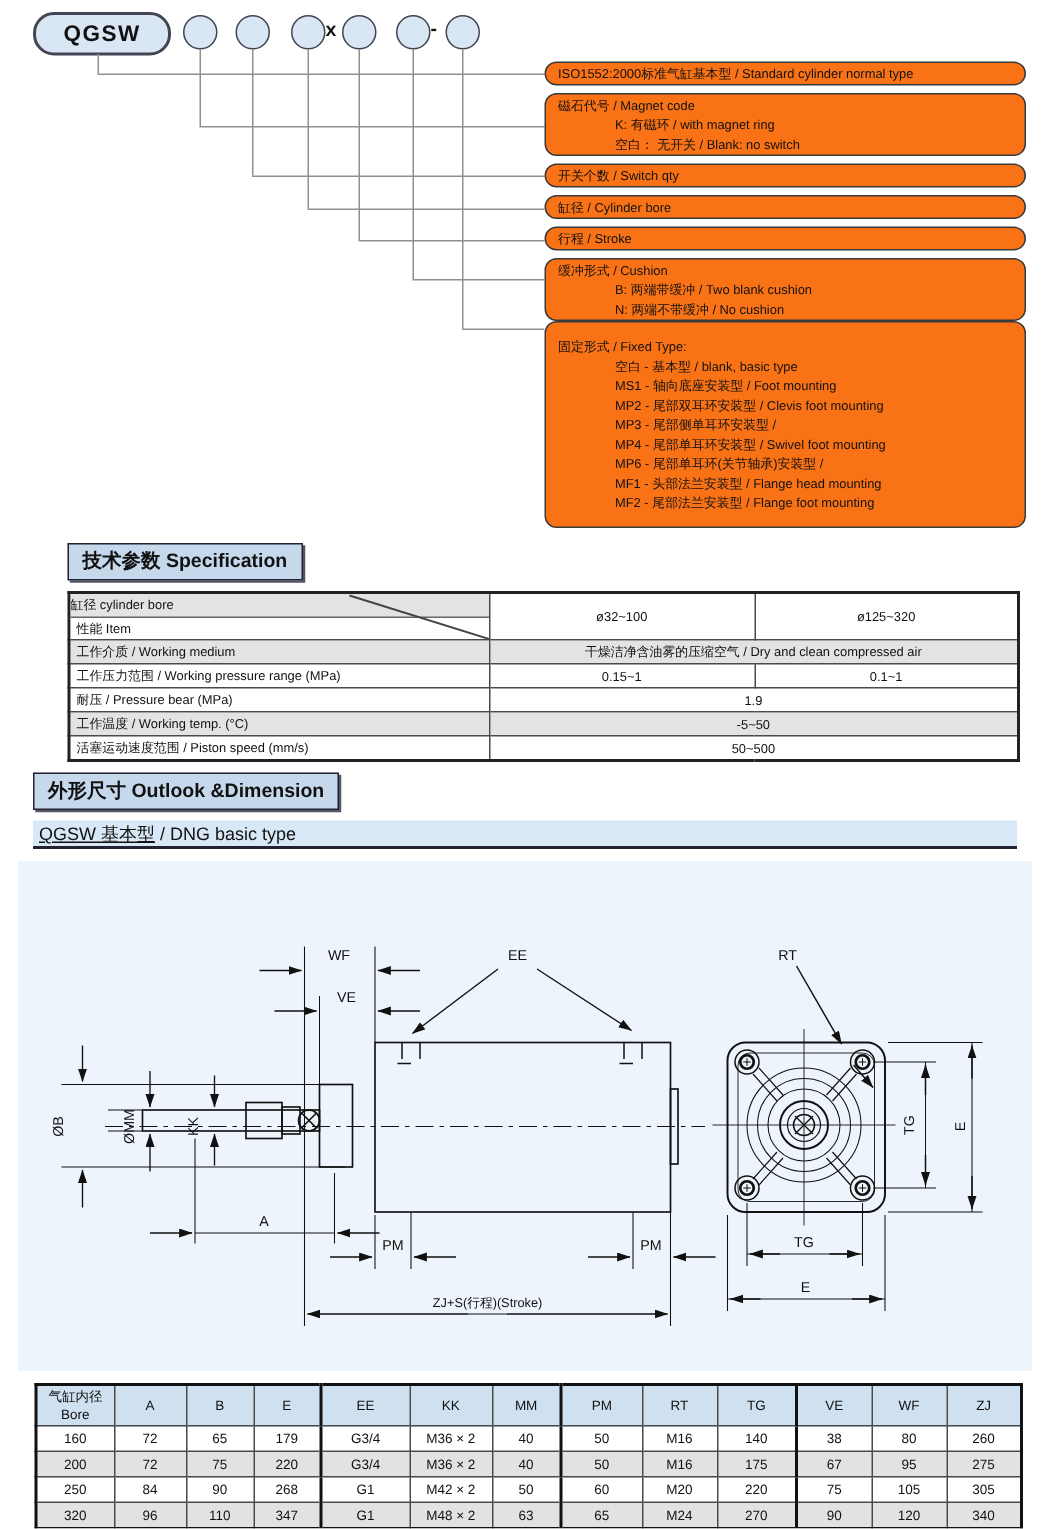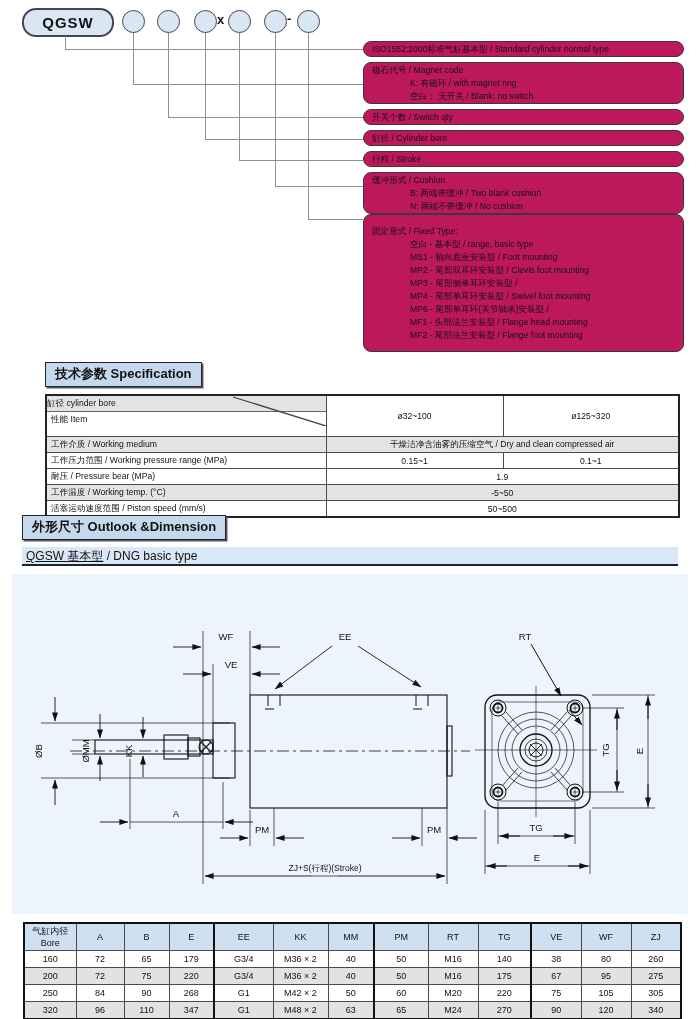--- a/index.html
+++ b/index.html
@@ -15,7 +15,7 @@
   .sign{position:absolute;font-weight:bold;font-size:13px;}
   .vl,.hl{position:absolute;background:#8f8f8f;}
   .vl{width:1px;}.hl{height:1px;}
-  .cbox{position:absolute;left:363px;width:321px;background:#be185d;border:1.4px solid #3a3a3a;
+  .cbox{position:absolute;left:363px;width:321px;background:#f97316;border:1.4px solid #3a3a3a;
         border-radius:8px;padding-left:8px;font-size:8.6px;display:flex;flex-direction:column;
         justify-content:center;box-sizing:border-box;}
   .bline{line-height:13px;white-space:nowrap;}

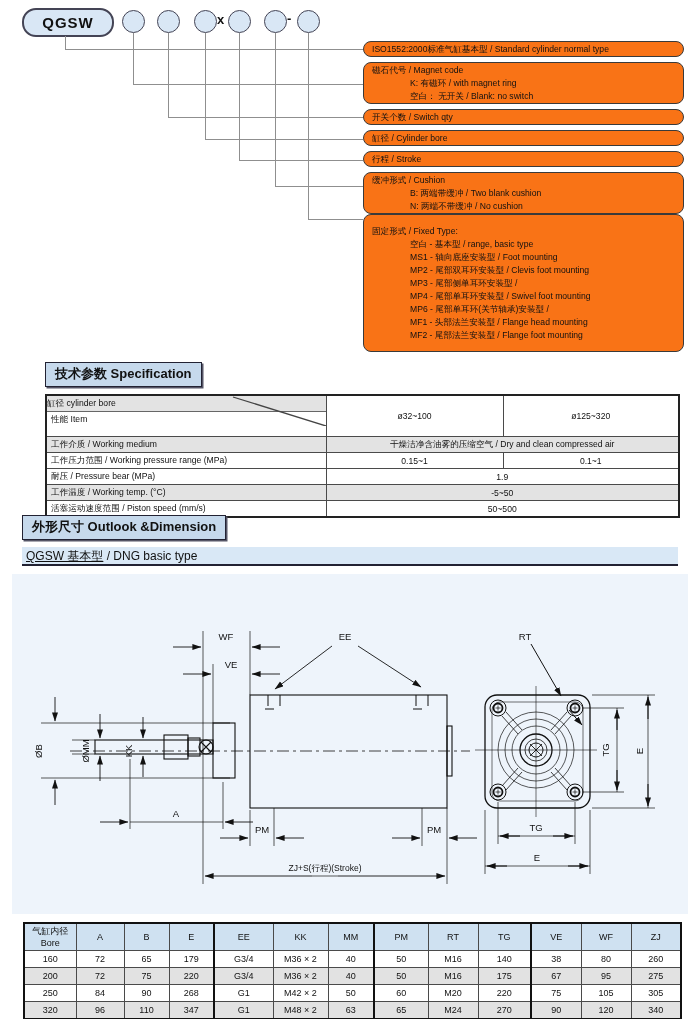--- a/index.html
+++ b/index.html
@@ -112,7 +112,7 @@
     </div>
   <div class="cbox" style="top:214px;height:138px">
       <div class="bline">固定形式 / Fixed Type:</div>
-      <div class="bline ind">空白 - 基本型 / range, basic type</div>
+      <div class="bline ind">空白 - 基本型 / blank, basic type</div>
       <div class="bline ind">MS1 - 轴向底座安装型 / Foot mounting</div>
       <div class="bline ind">MP2 - 尾部双耳环安装型 / Clevis foot mounting</div>
       <div class="bline ind">MP3 - 尾部侧单耳环安装型 /</div>

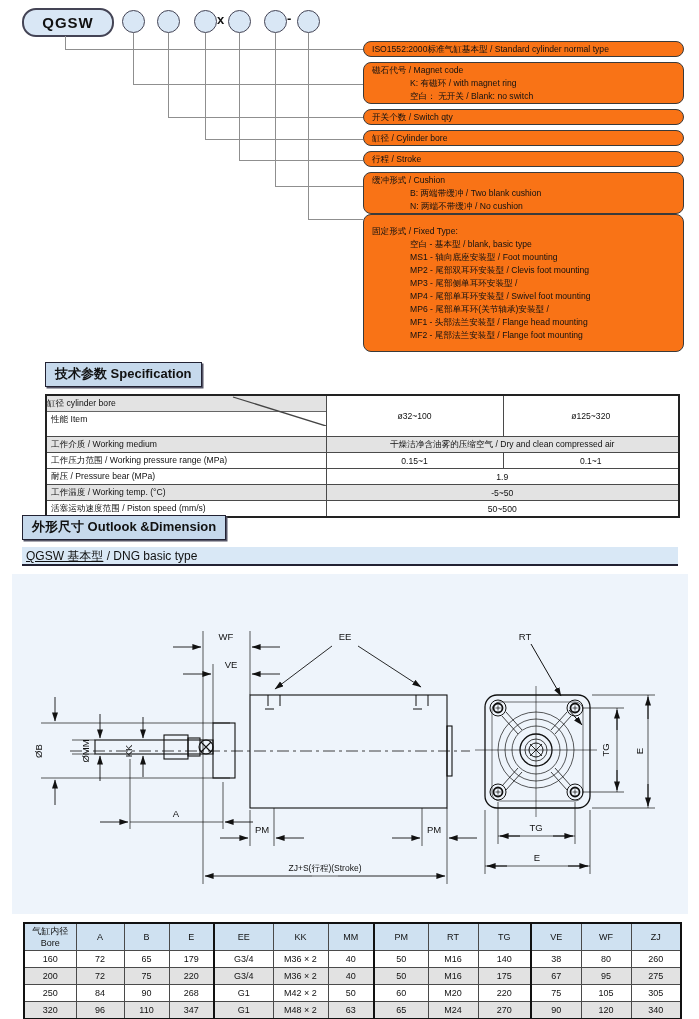--- a/index.html
+++ b/index.html
@@ -34,7 +34,7 @@
   .spec tr.g td{background:#e3e3e3;}
   .corner{position:relative;padding:0 !important;}
   .ctop{height:15px;line-height:15px;background:#e3e3e3;border-bottom:1px solid #666;padding-left:0;}
-  .cbot{height:24px;line-height:14px;background:#fff;padding-left:4px;}
+  .cbot{height:14px;line-height:14px;background:#fff;padding-left:4px;}
   .diag{position:absolute;left:0;top:0;pointer-events:none;}
 
   

